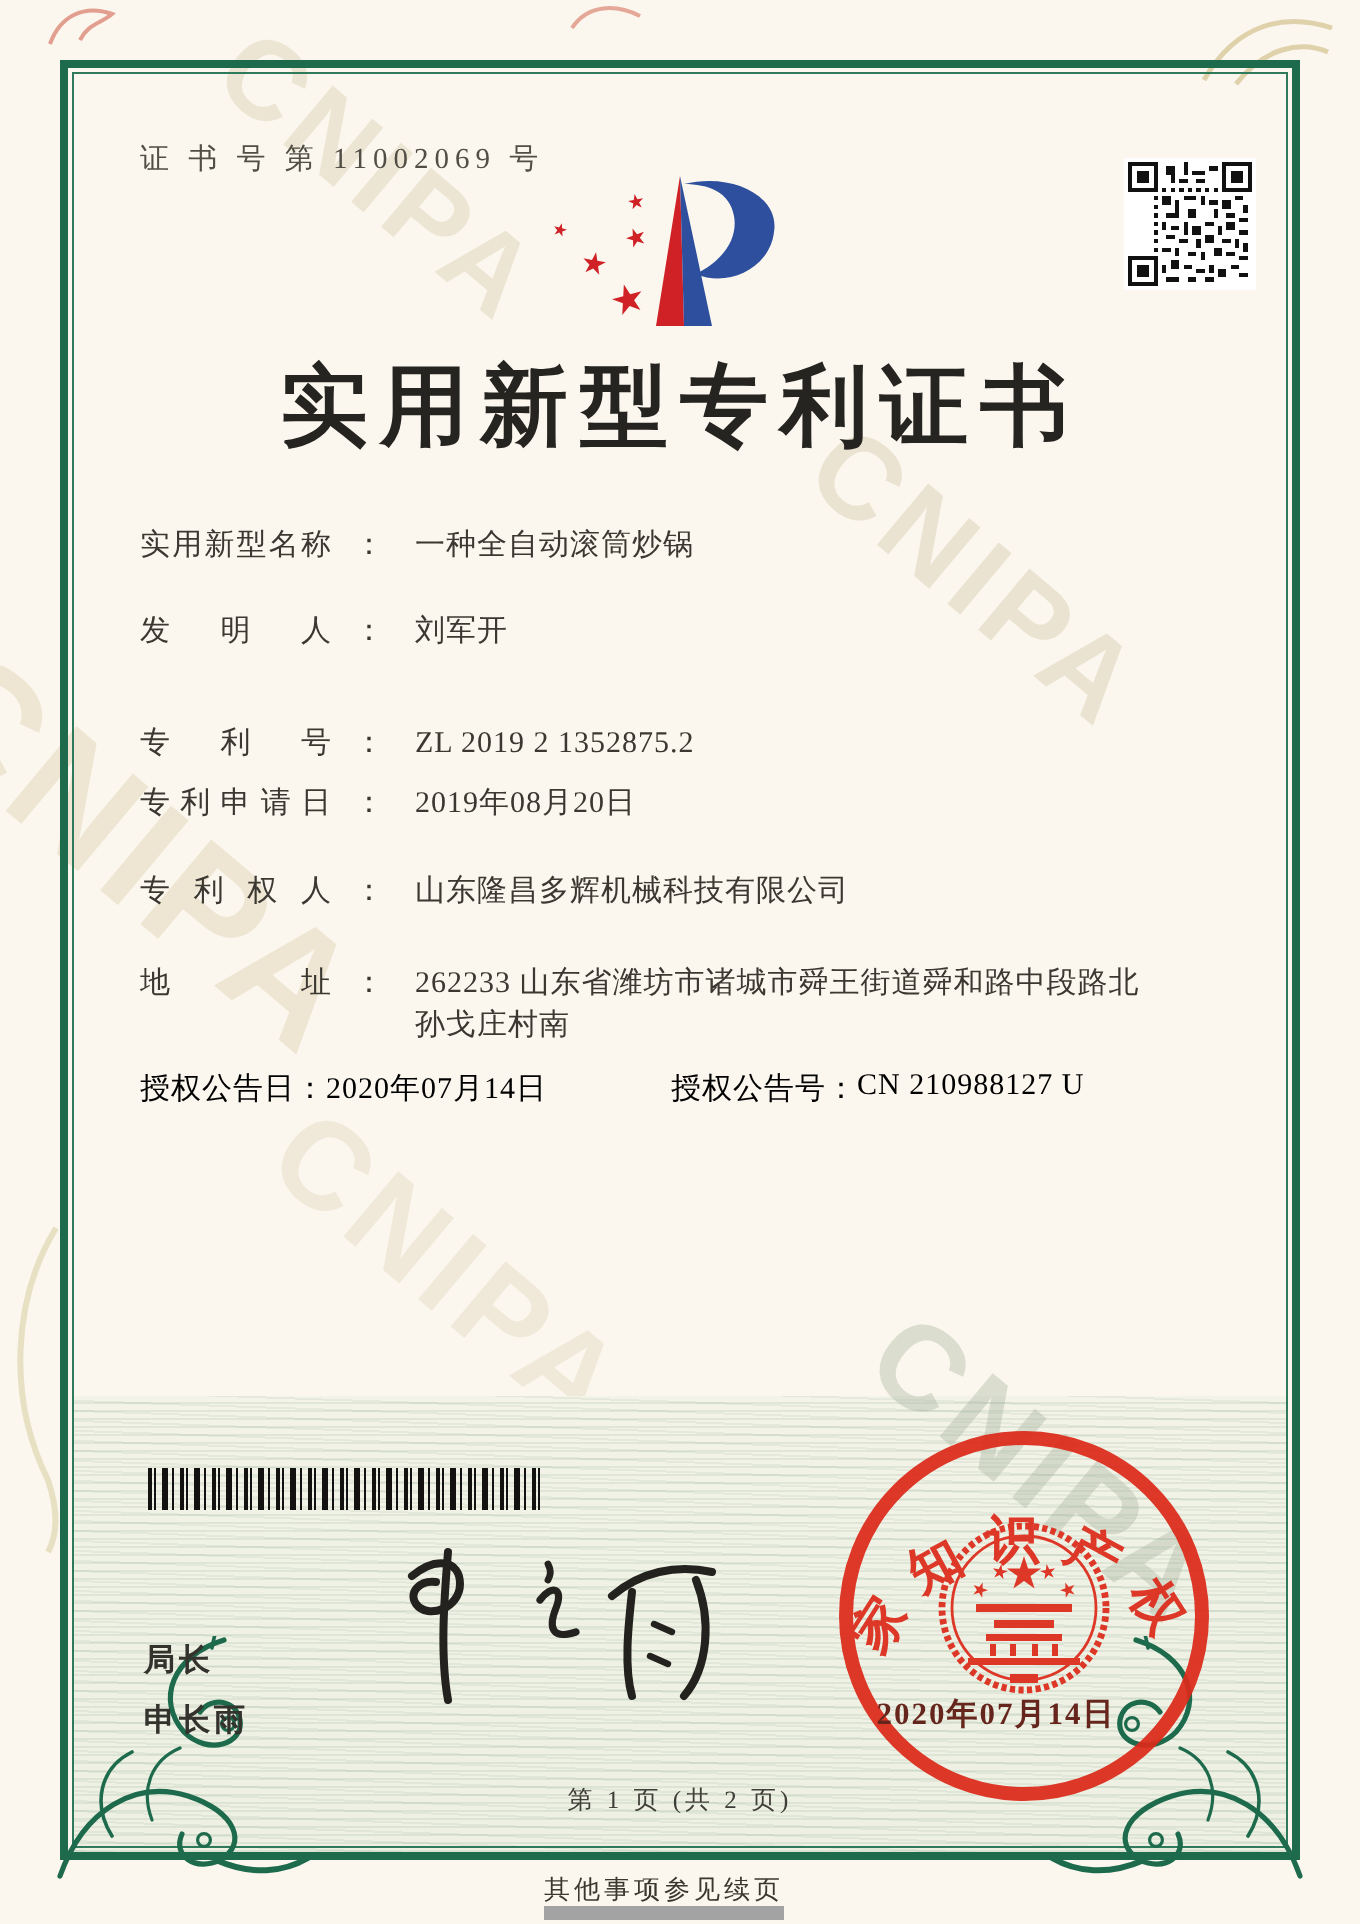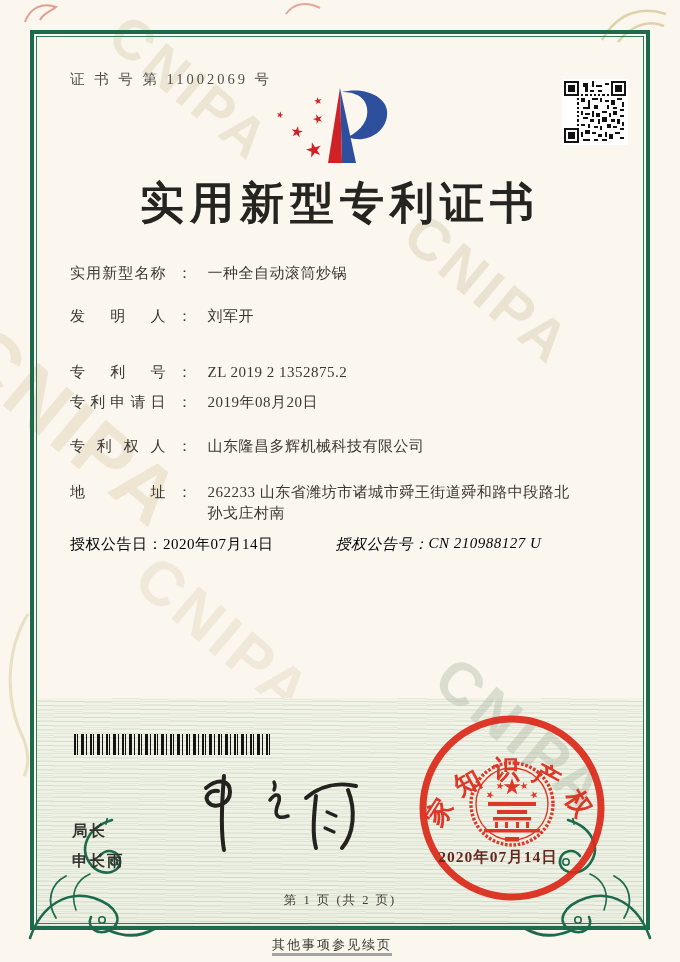--- a/index.html
+++ b/index.html
@@ -41,7 +41,7 @@
   .grant-row { position:absolute; left:70px; top:535px; width:545px; display:flex;
                font-size:15px; color:#000000; letter-spacing:.5px; }
   .grant-pair { display:flex; }
-  .grant-pair.second { margin-left:62px;font-style:italic; }
+  .grant-pair.second { margin-left:62px; }
 
   .paras { position:absolute; left:60px; top:560px; width:562px; }
   .paras p { font-size:14.5px; line-height:26.7px; color:#3c3933; text-indent:2em;

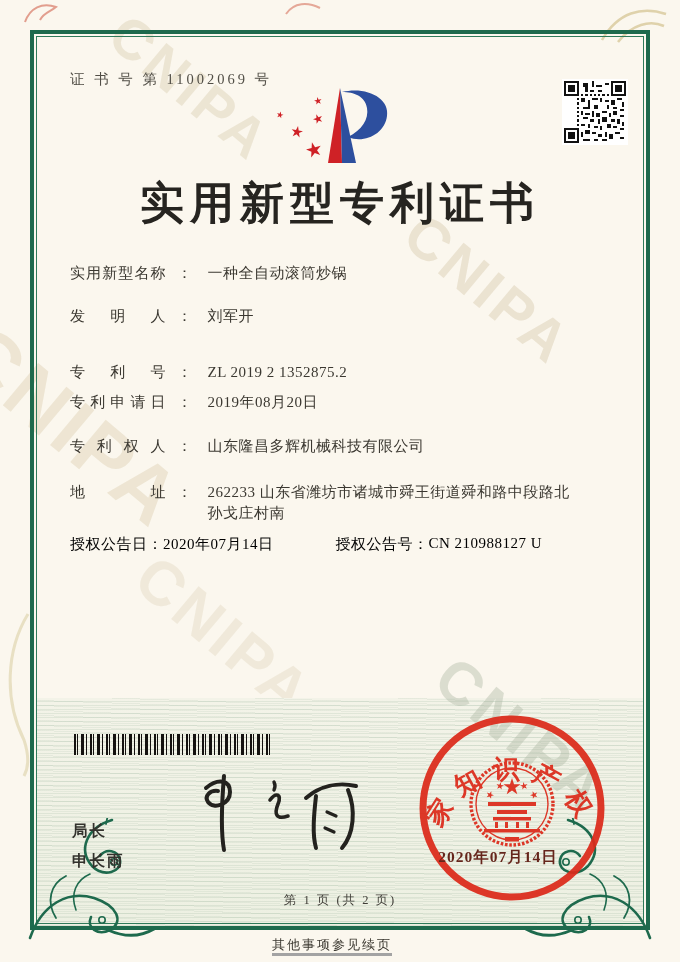--- a/index.html
+++ b/index.html
@@ -65,7 +65,7 @@
   .continuation { position:absolute; left:0; top:936px; width:100%; text-align:center;
                   transform:translateX(-8px); font-size:13px; letter-spacing:2px;
                   color:#3a372f; }
-  .continuation span { border-bottom:3px solid #a3a3a3; padding-bottom:1px; }
+  .continuation span { border-bottom:7px solid #a3a3a3; padding-bottom:1px; }
 
   .deco { position:absolute; pointer-events:none; }
 </style>

